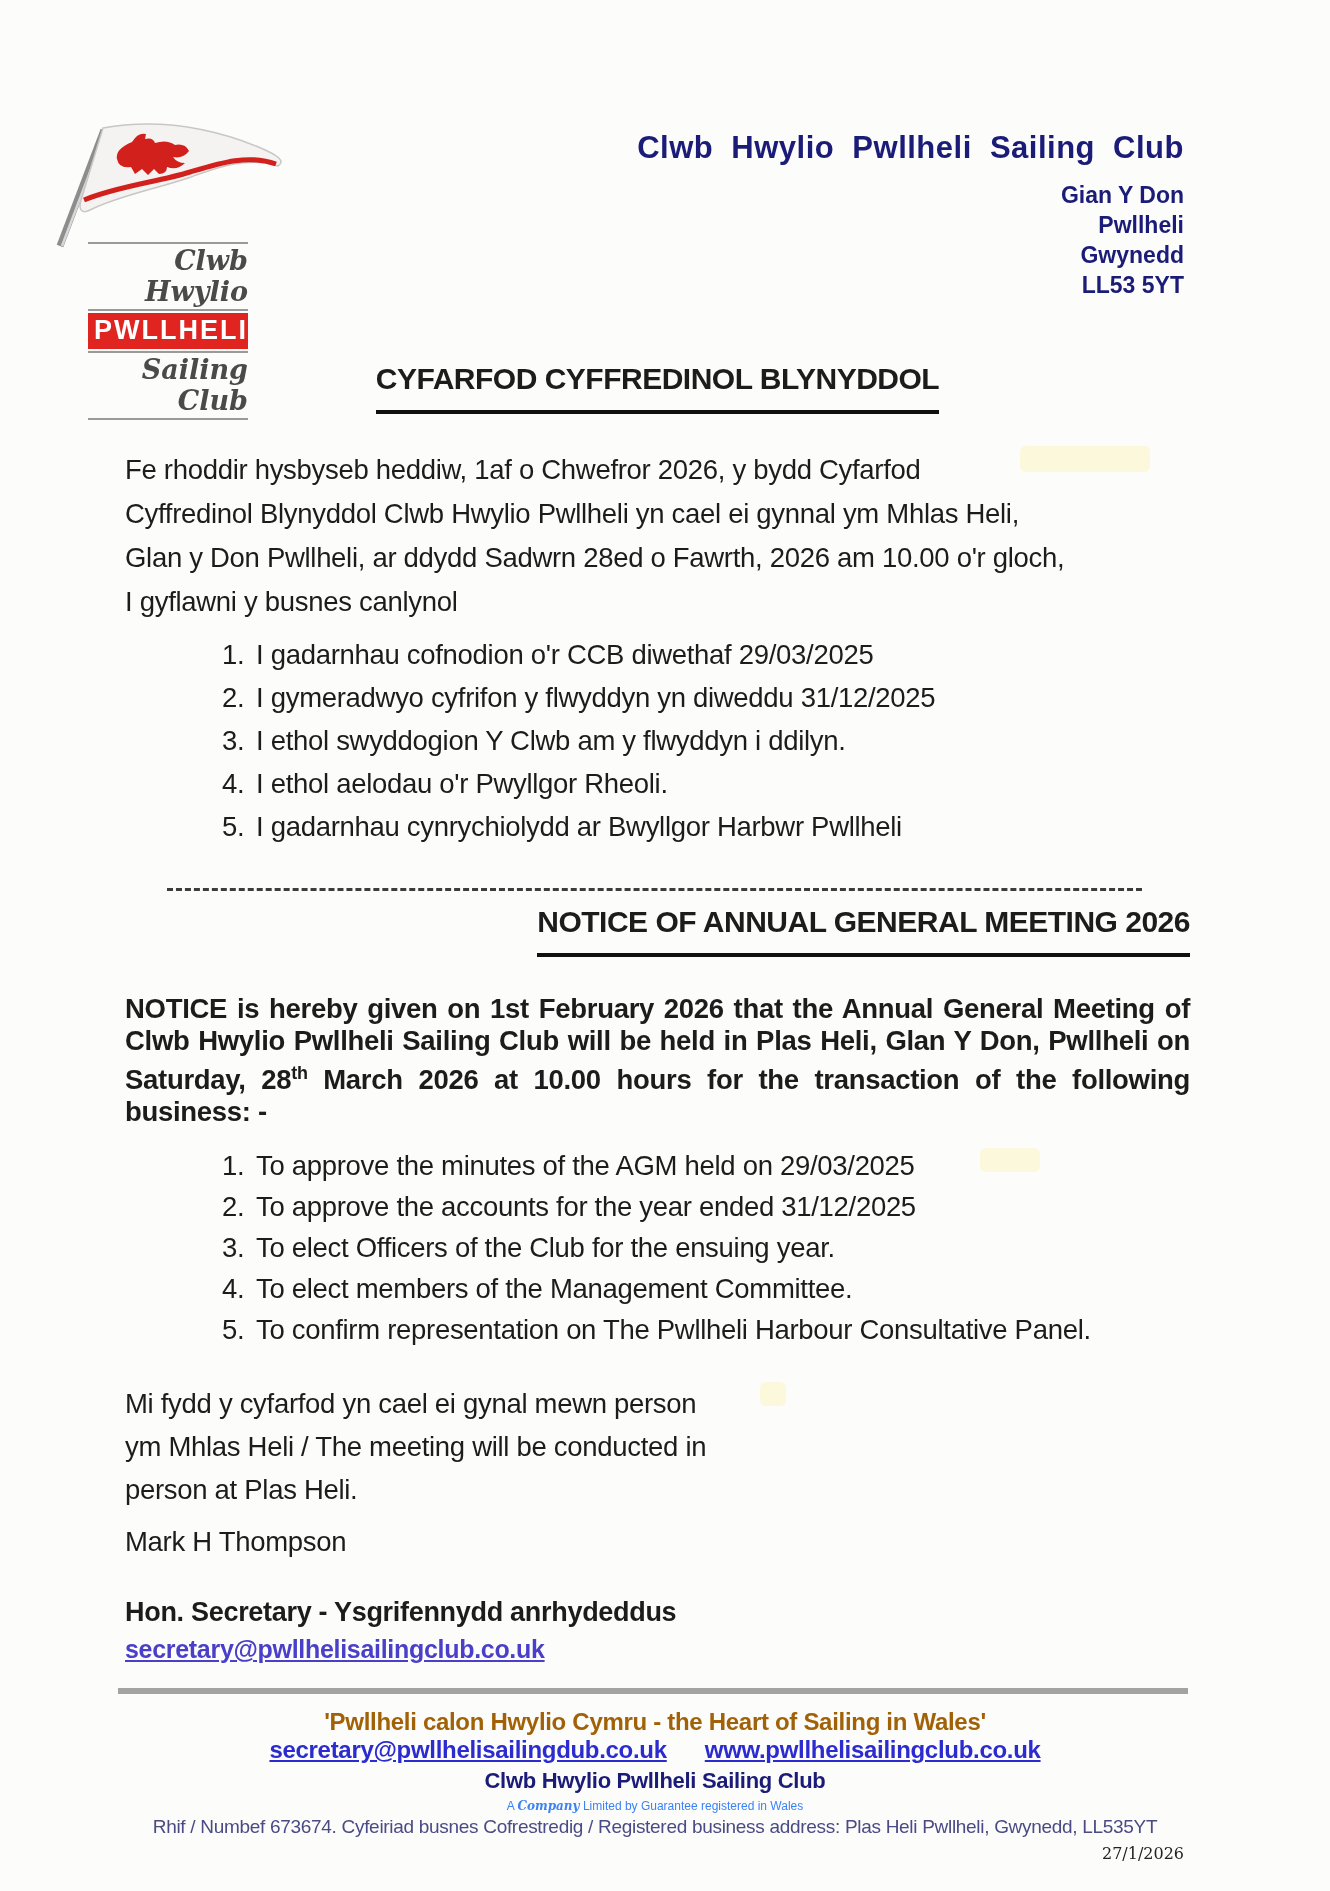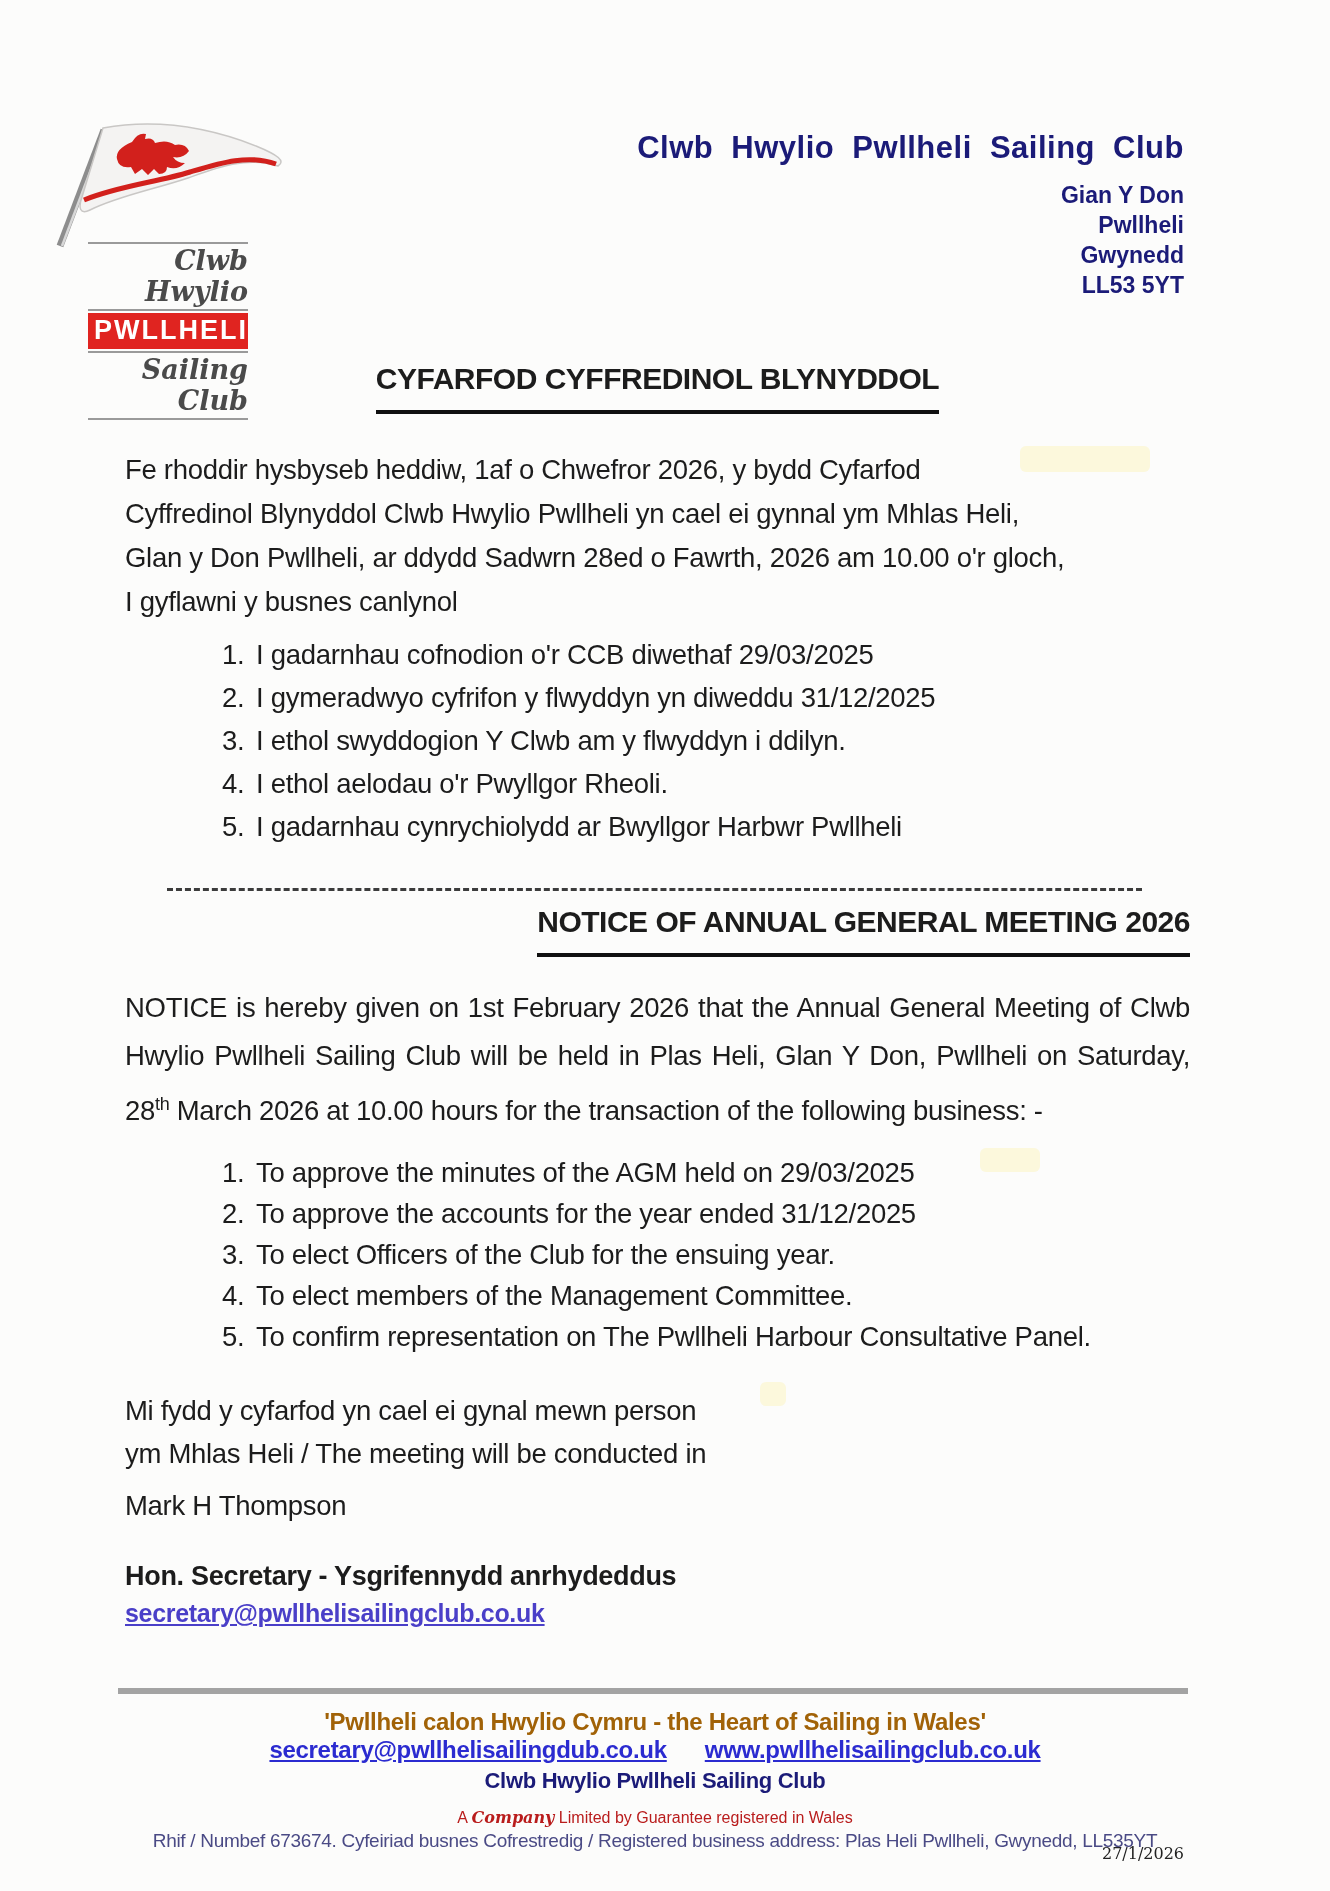--- a/index.html
+++ b/index.html
@@ -47,7 +47,7 @@
   .divider { margin-top:40px; border-top:3px dashed #3c3c3c; width:975px; margin-left:42px; }
 
   .eng-title { margin-top:14px;text-align:right; }
-  .eng-para { margin-top:27px; line-height:48px; text-align:justify; }
+  .eng-para { margin-top:36px; line-height:32px; text-align:justify;font-weight:bold; }
   .eng-para sup { font-size:18px; }
 
   .eng-list { margin-top:17px; line-height:41px; }

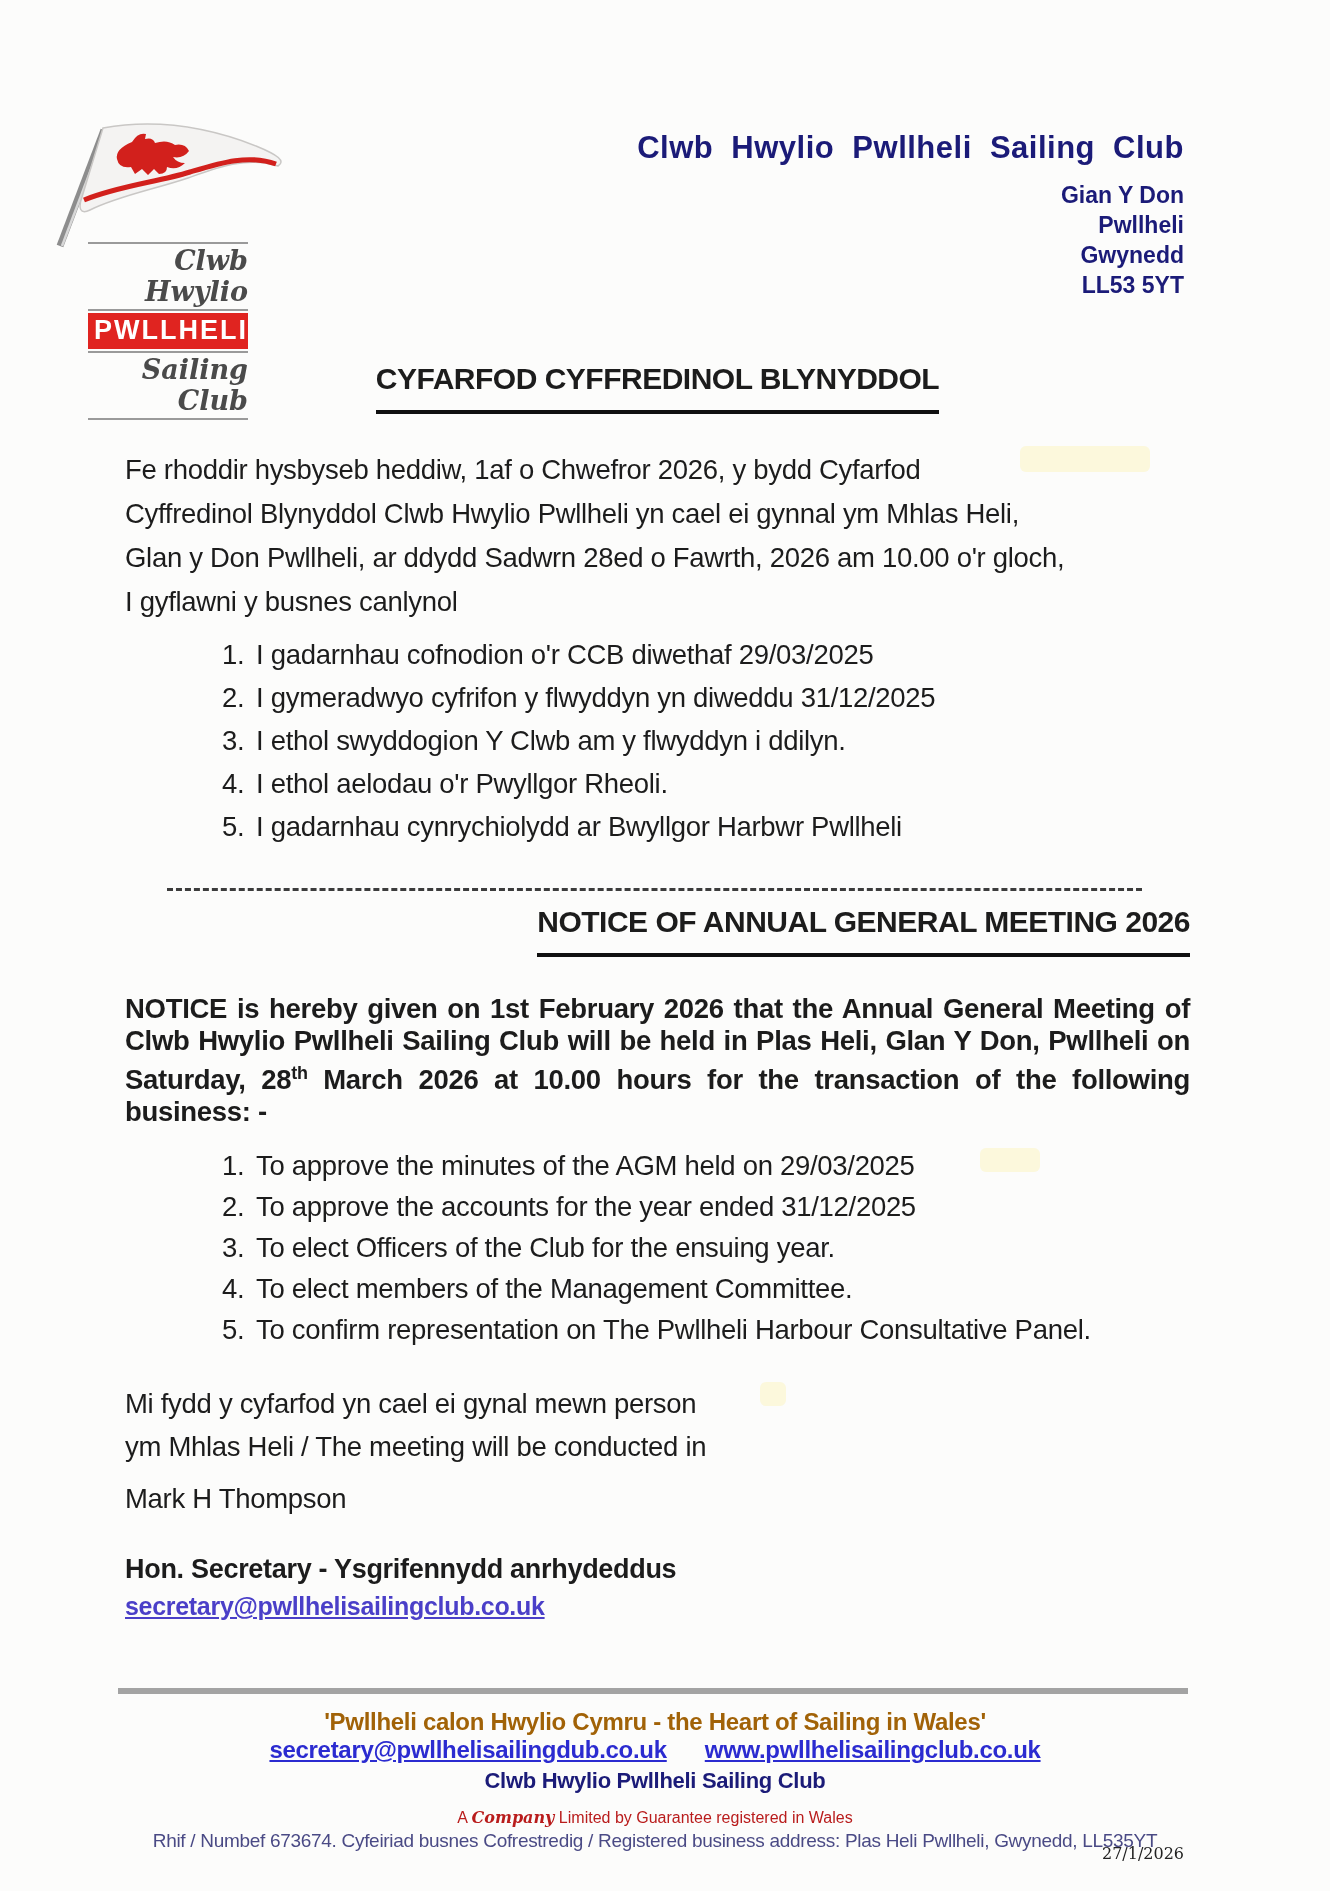--- a/index.html
+++ b/index.html
@@ -187,6 +187,7 @@
     <div class="para closing">
       <div>Mi fydd y cyfarfod yn cael ei gynal mewn person</div>
       <div>ym Mhlas Heli / The meeting will be conducted in</div>
+      <div>person at Plas Heli.</div>
     </div>
 
     <div class="signatory">Mark H Thompson</div>

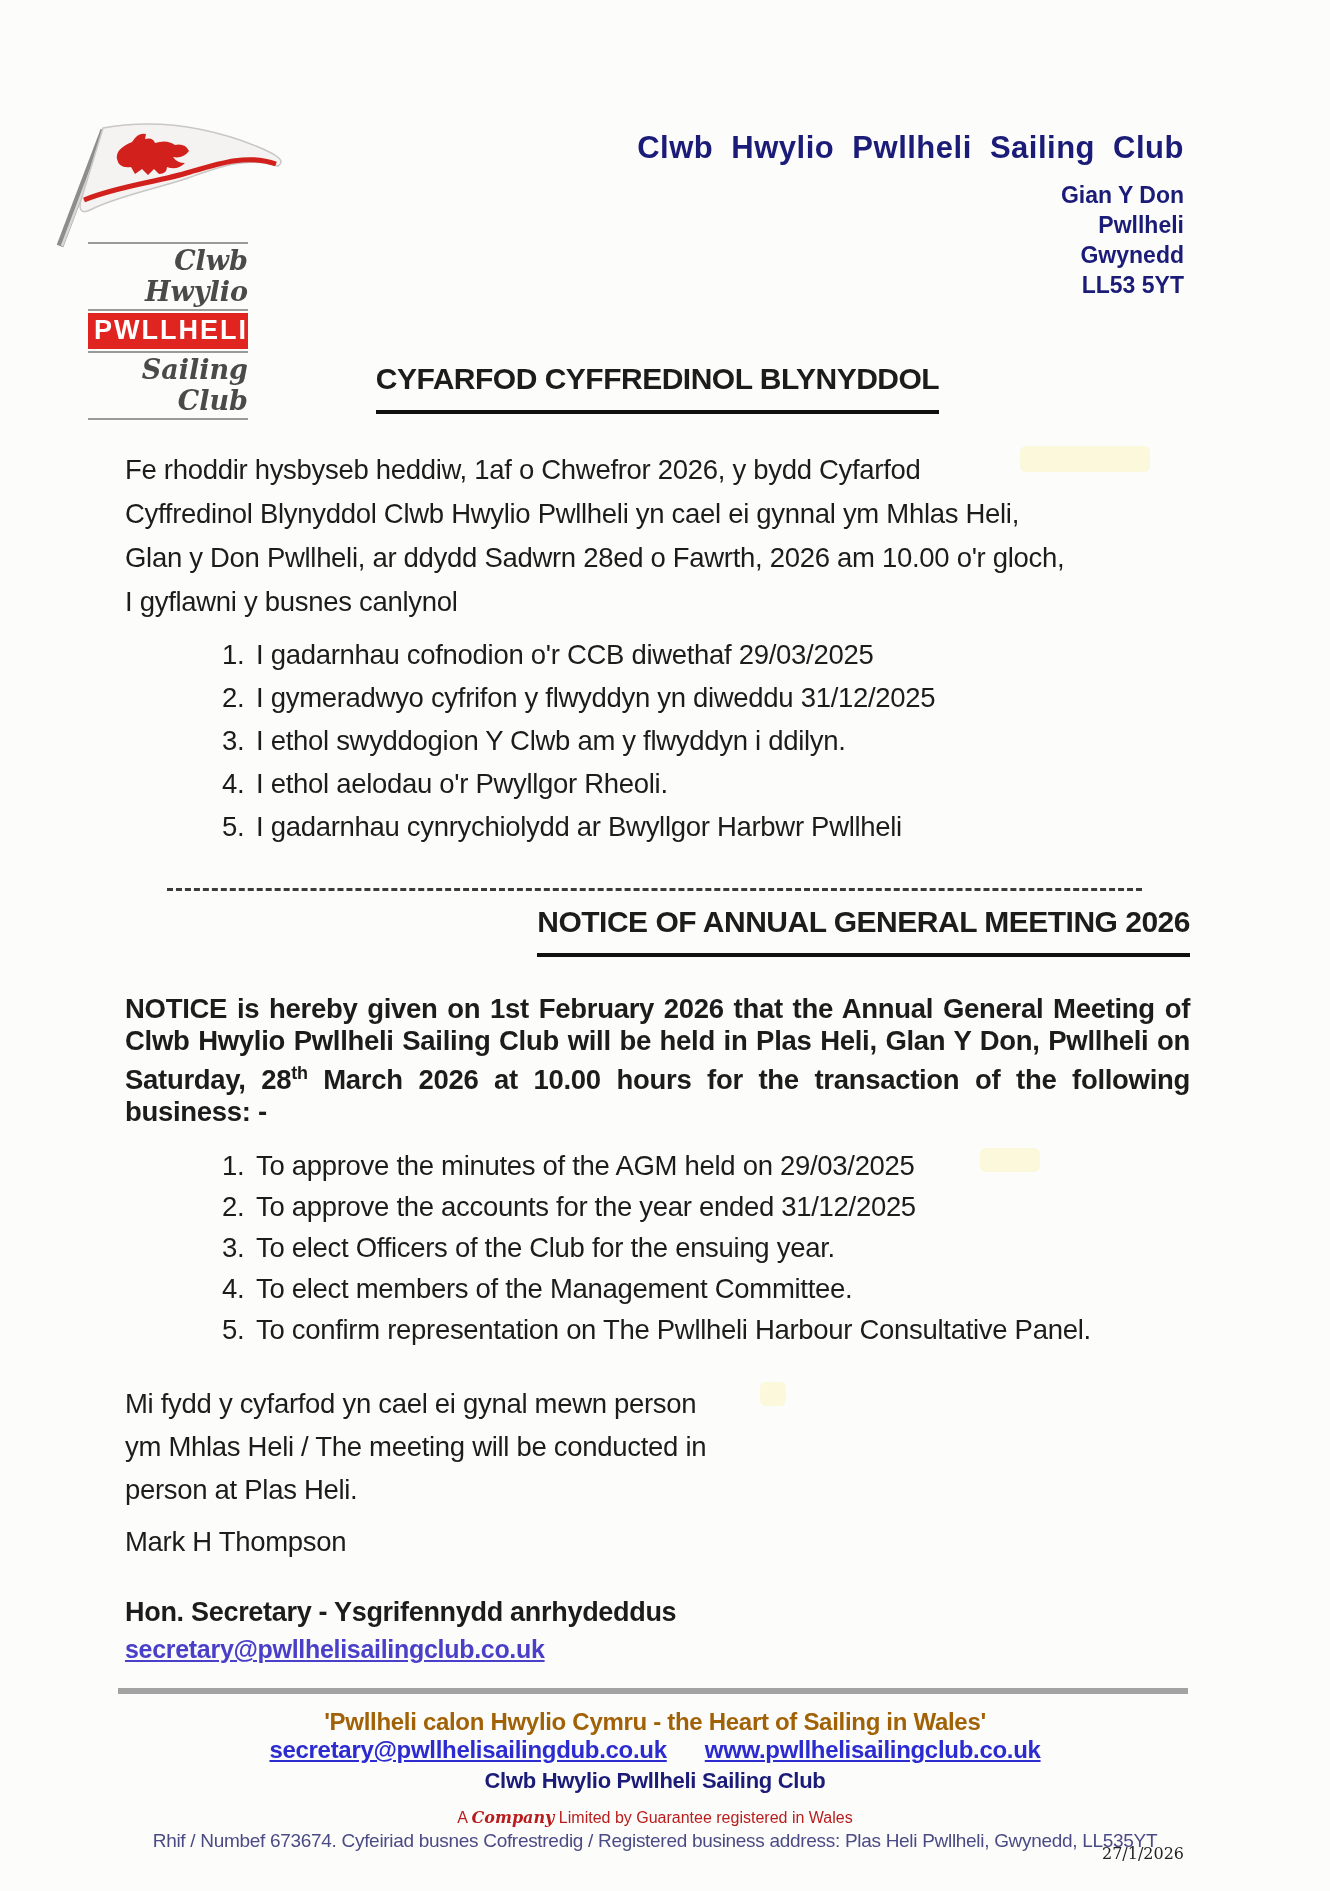--- a/index.html
+++ b/index.html
@@ -67,7 +67,7 @@
   .foot-links a { color:#2b2bd0; text-decoration:underline; }
   .foot-links .gap { display:inline-block; width:38px; }
   .foot-club { margin-top:4px; font-size:22px; font-weight:700; color:#1b1b78; letter-spacing:-0.3px; }
-  .foot-company { margin-top:14px; font-size:16px; color:#b91c1c; }
+  .foot-company { margin-top:5px; font-size:12px; color:#3b82f6; }
   .foot-company em { font-family:"DejaVu Serif", serif; font-weight:bold; }
   .foot-reg { margin-top:3px; font-size:19px; color:#4a4a85; letter-spacing:-0.3px; }
   .date-stamp { position:absolute; right:146px; top:1844px; font-family:"DejaVu Serif", serif;

